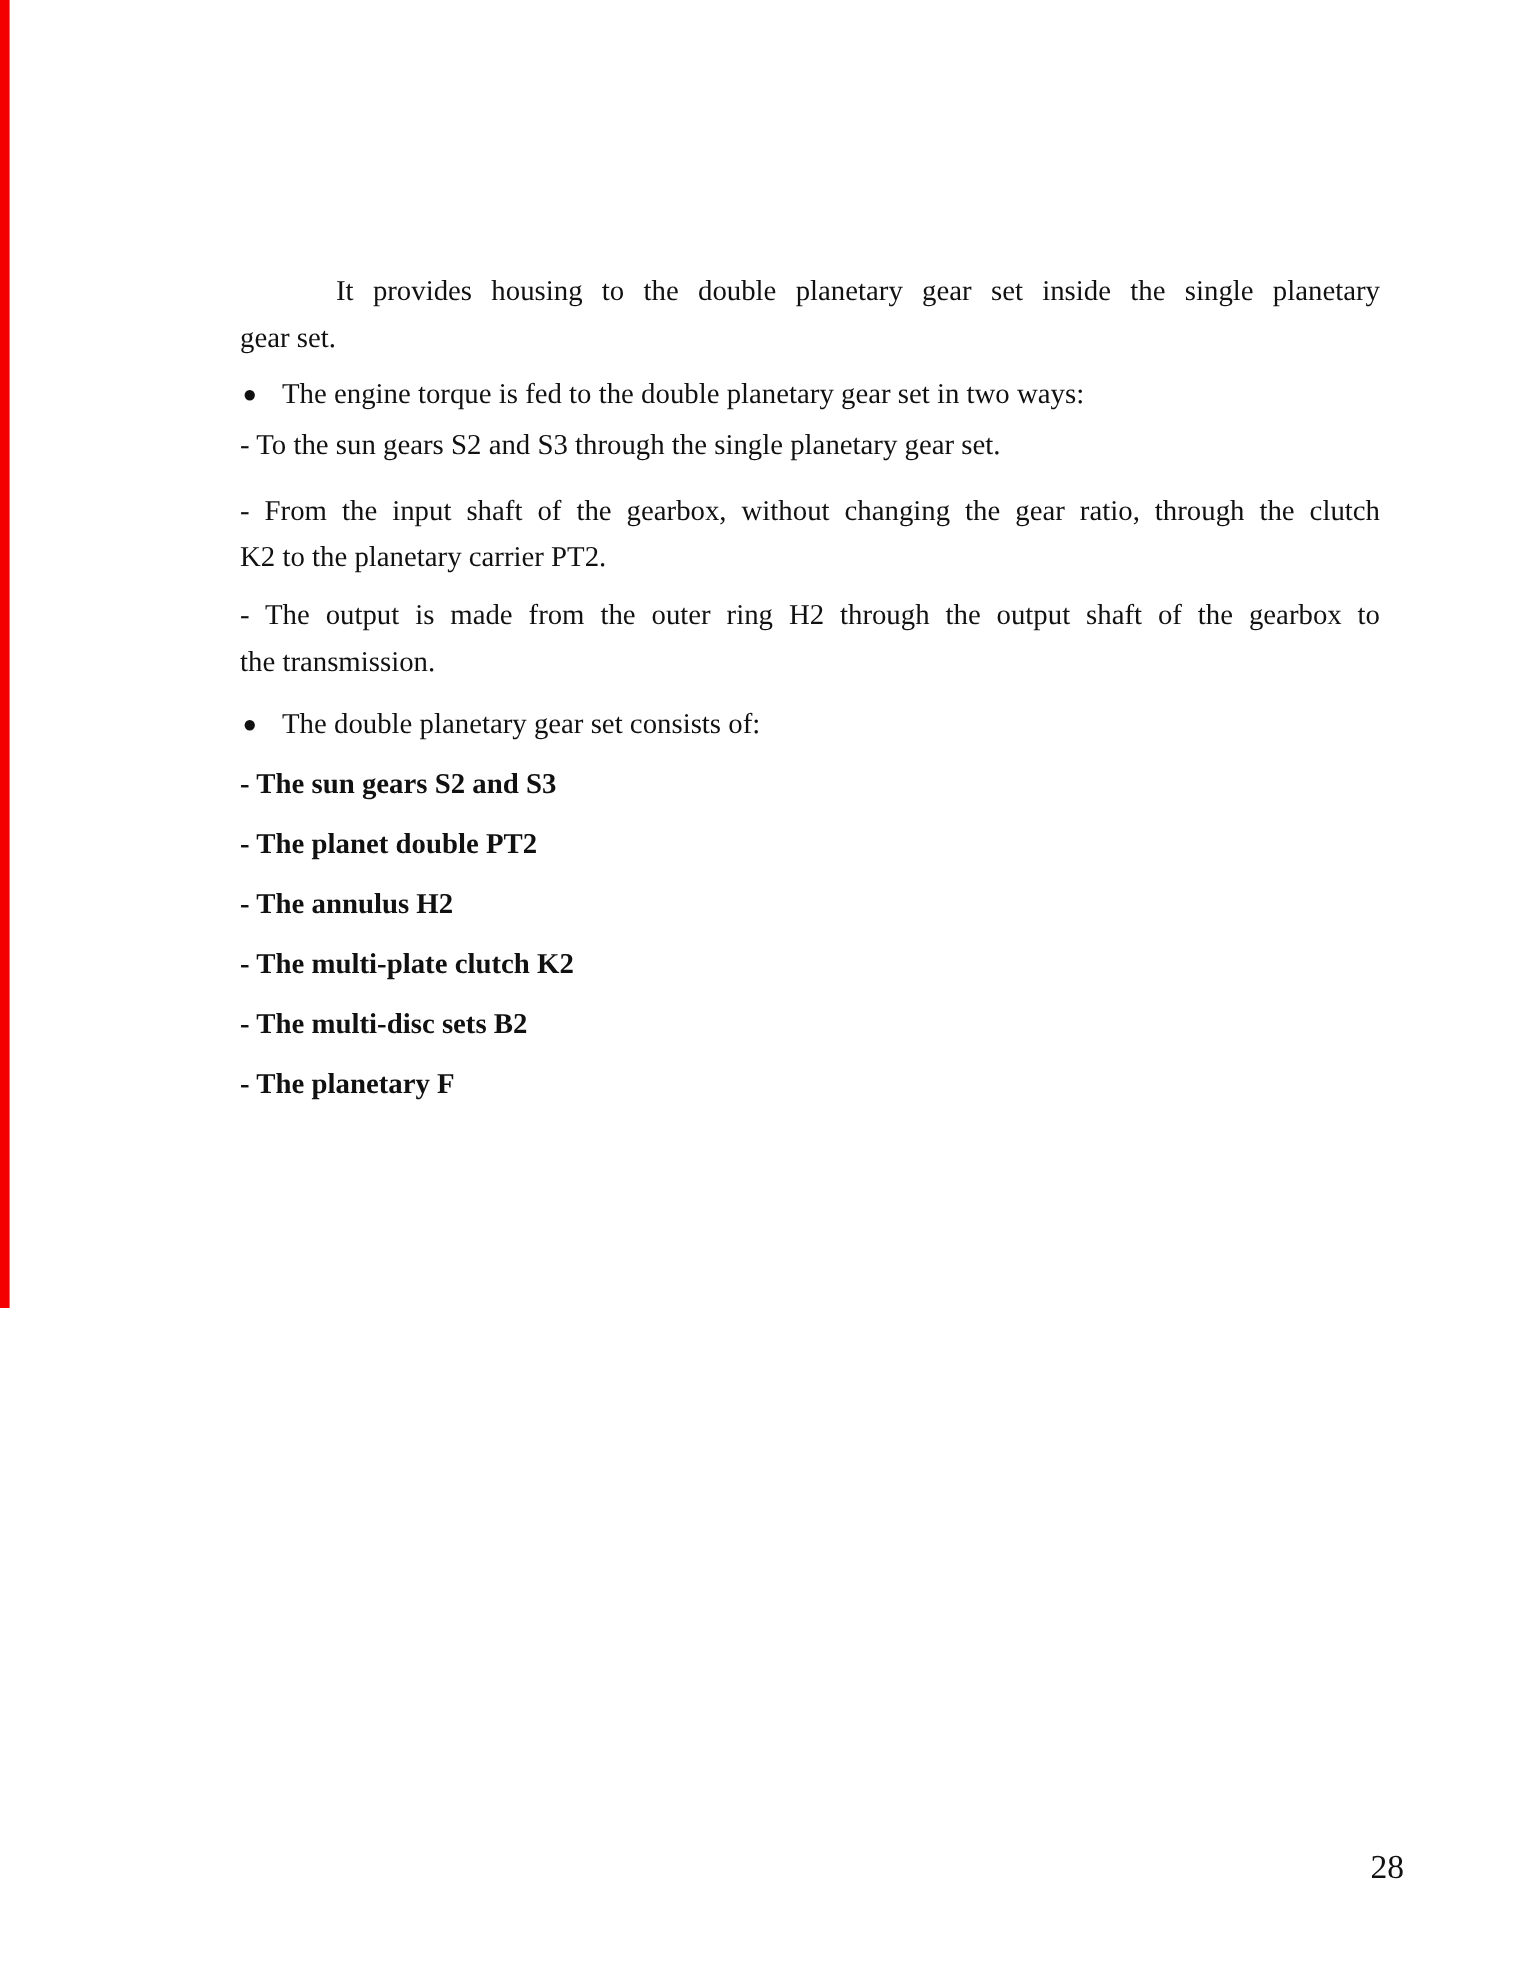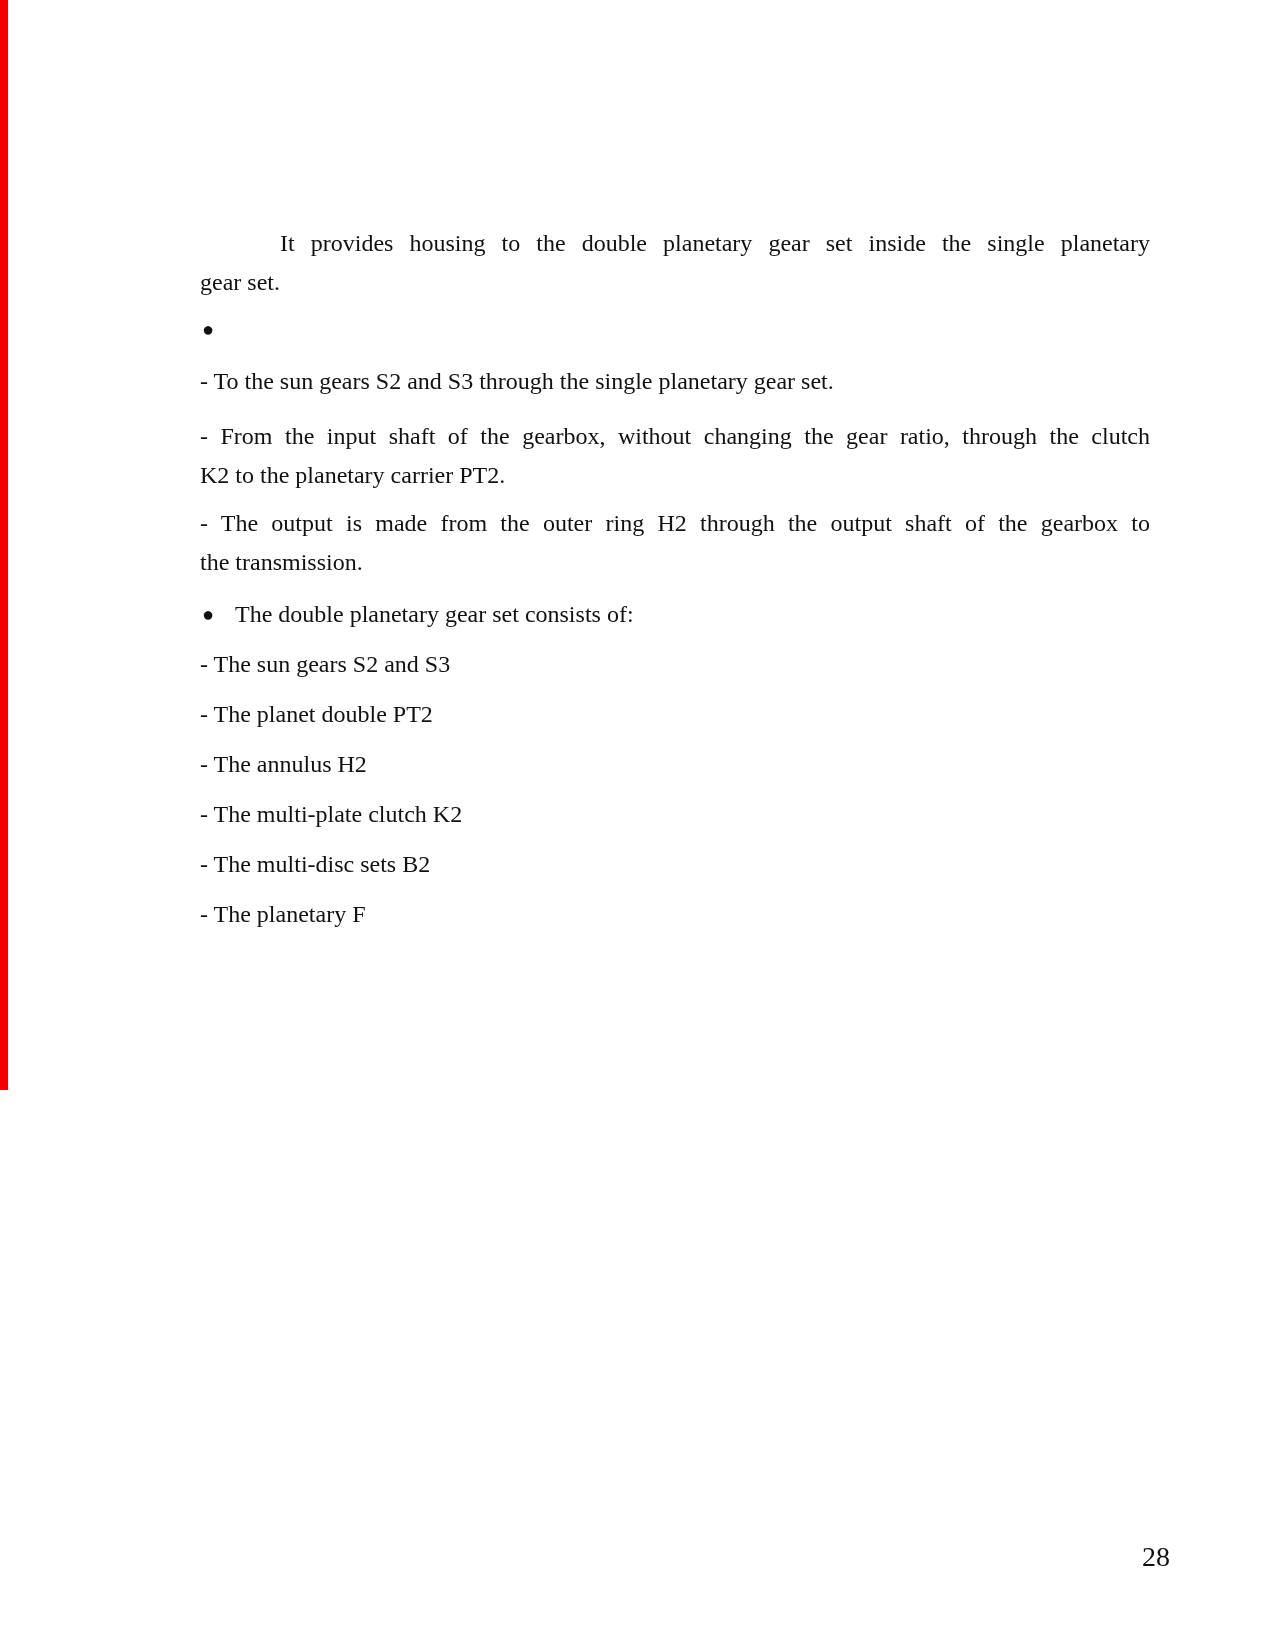--- a/index.html
+++ b/index.html
@@ -59,6 +59,7 @@
 
     <div class="bullet-row mt8">
       <span class="bullet-glyph">●</span>
+      <span class="p-line">The engine torque is fed to the double planetary gear set in two ways:</span>
     </div>
 
     <div class="p-line mt7">- To the sun gears S2 and S3 through the single planetary gear set.</div>

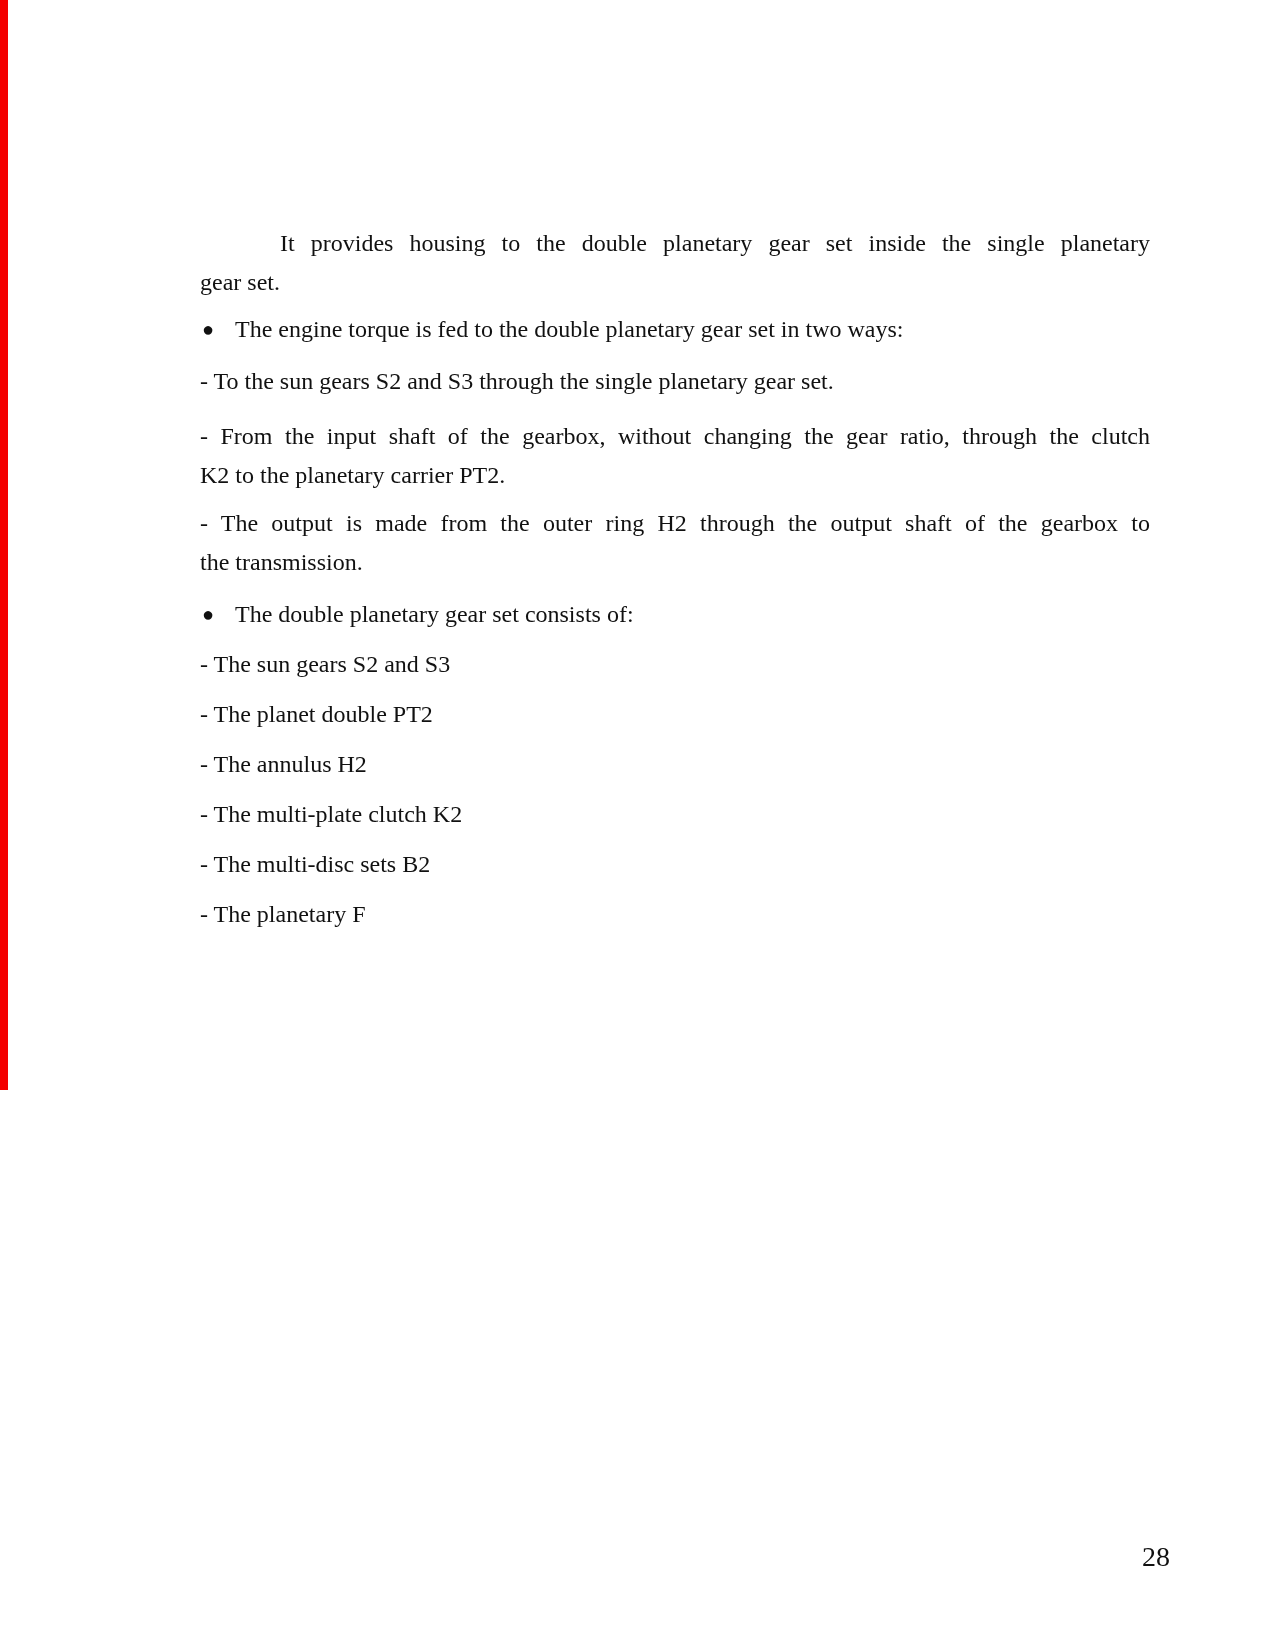--- a/index.html
+++ b/index.html
@@ -26,7 +26,7 @@
     text-align-last:justify;
   }
   .indent{text-indent:80px;}
-  .mt7{margin-top:13px;}
+  .mt7{margin-top:3px;}
   .mt8{margin-top:8px;}
   .mt9{margin-top:9px;}
   .mt10{margin-top:10px;}

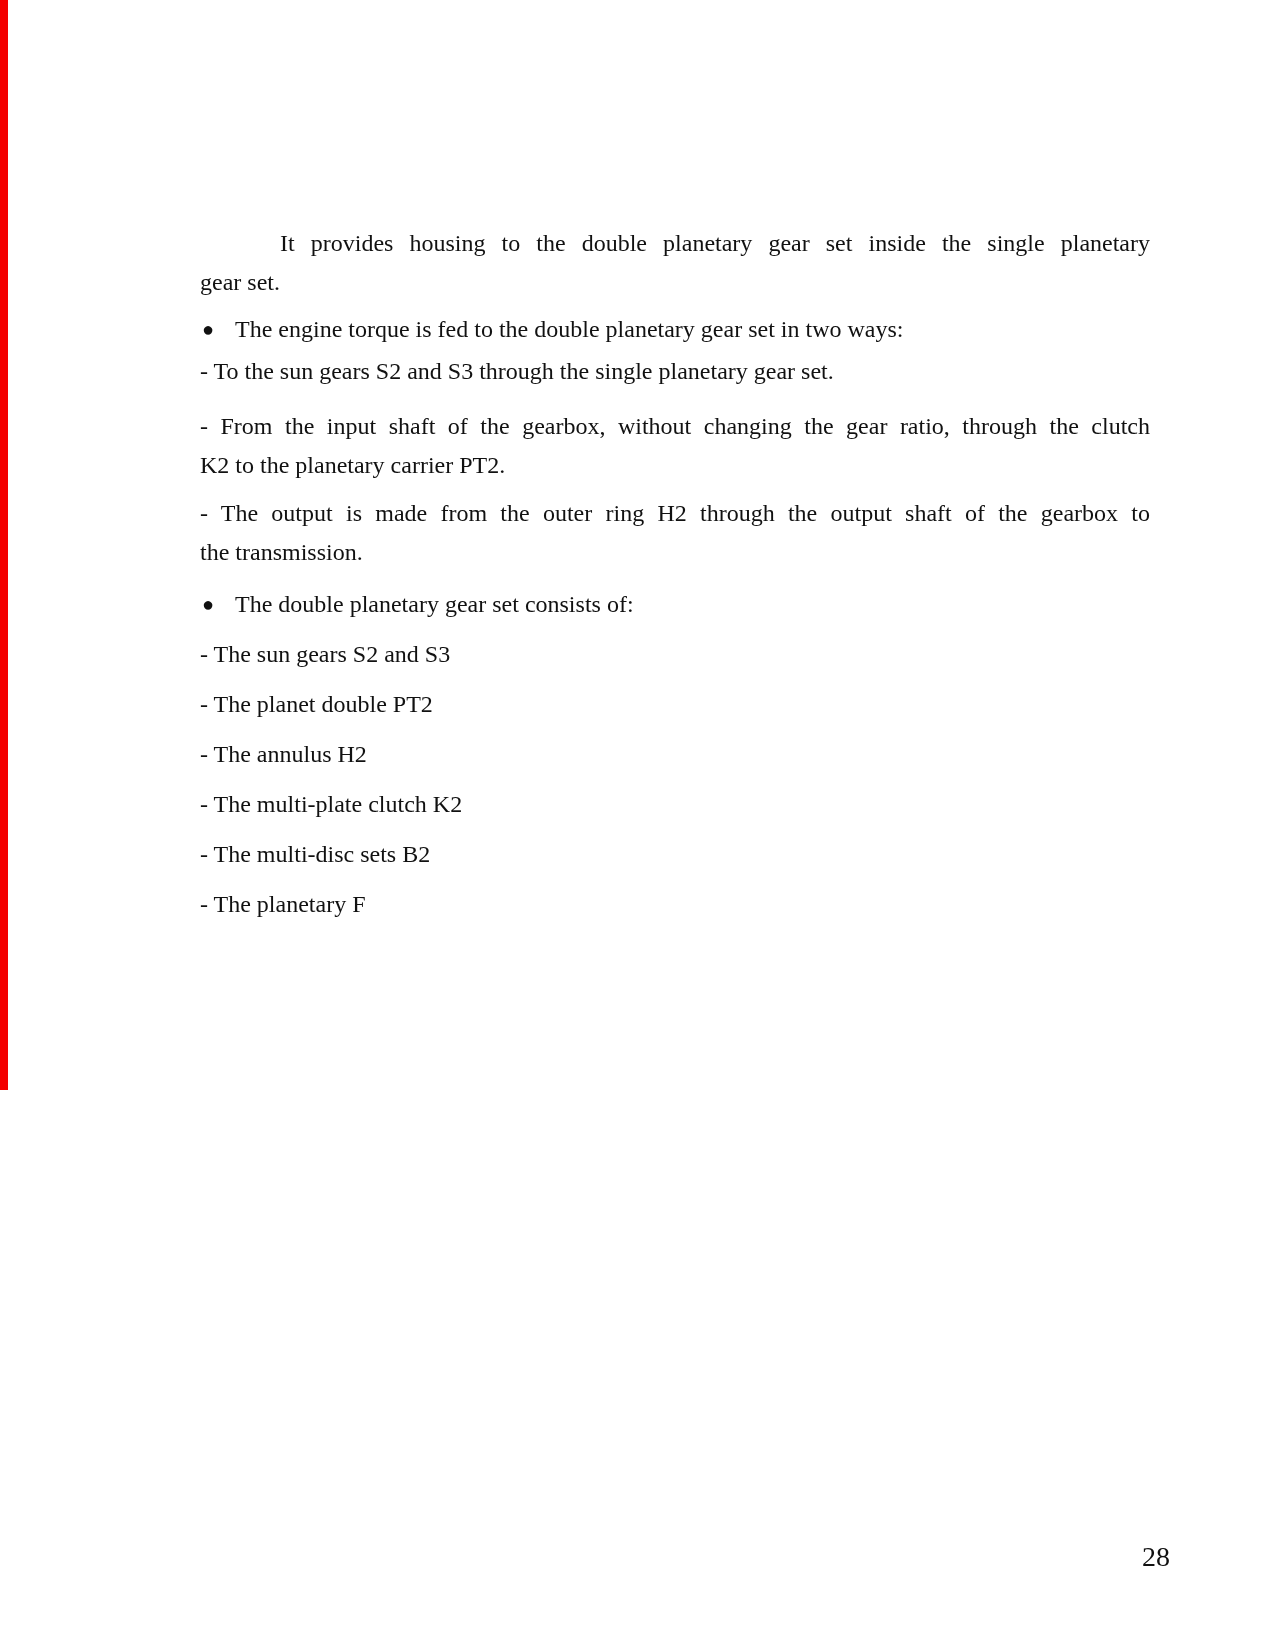--- a/index.html
+++ b/index.html
@@ -32,7 +32,7 @@
   .mt10{margin-top:10px;}
   .mt13{margin-top:13px;}
   .mt16{margin-top:16px;}
-  .item{margin-top:11px;white-space:nowrap;}
+  .item{margin-top:11px;white-space:nowrap;font-weight:bold;}
   .bullet-row{display:flex;align-items:flex-start;}
   .bullet-glyph{
     flex:0 0 33px;

